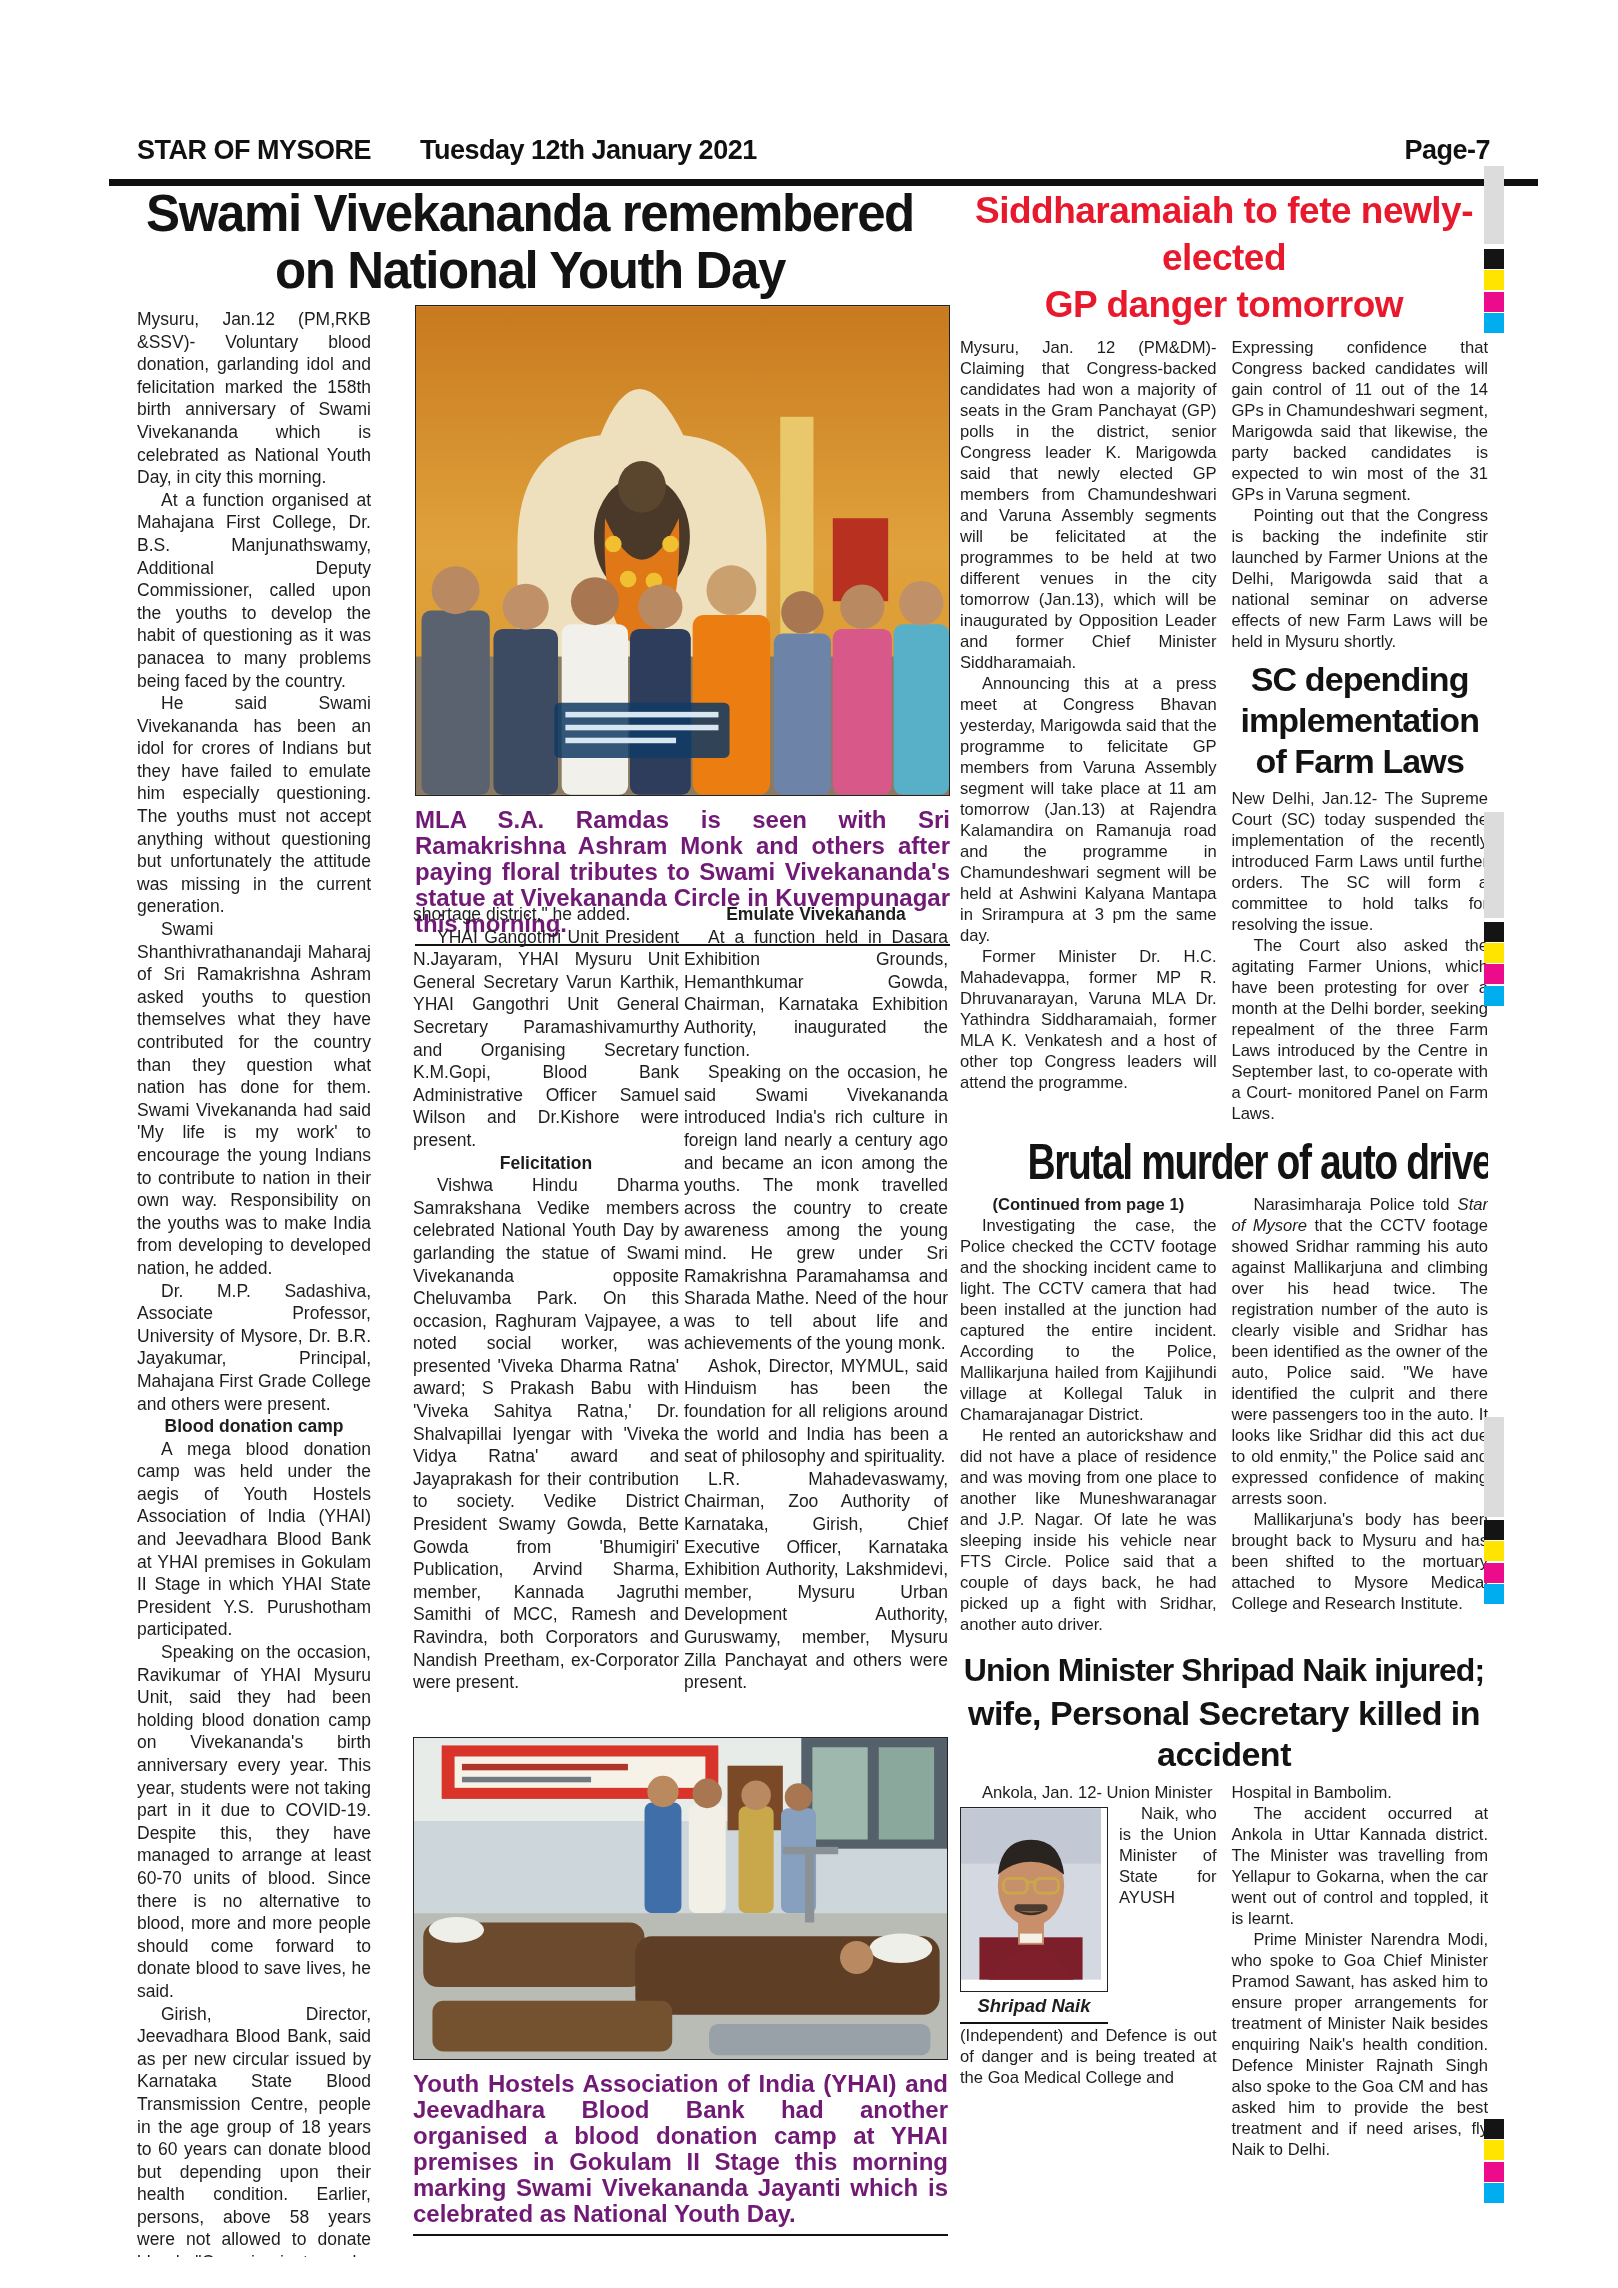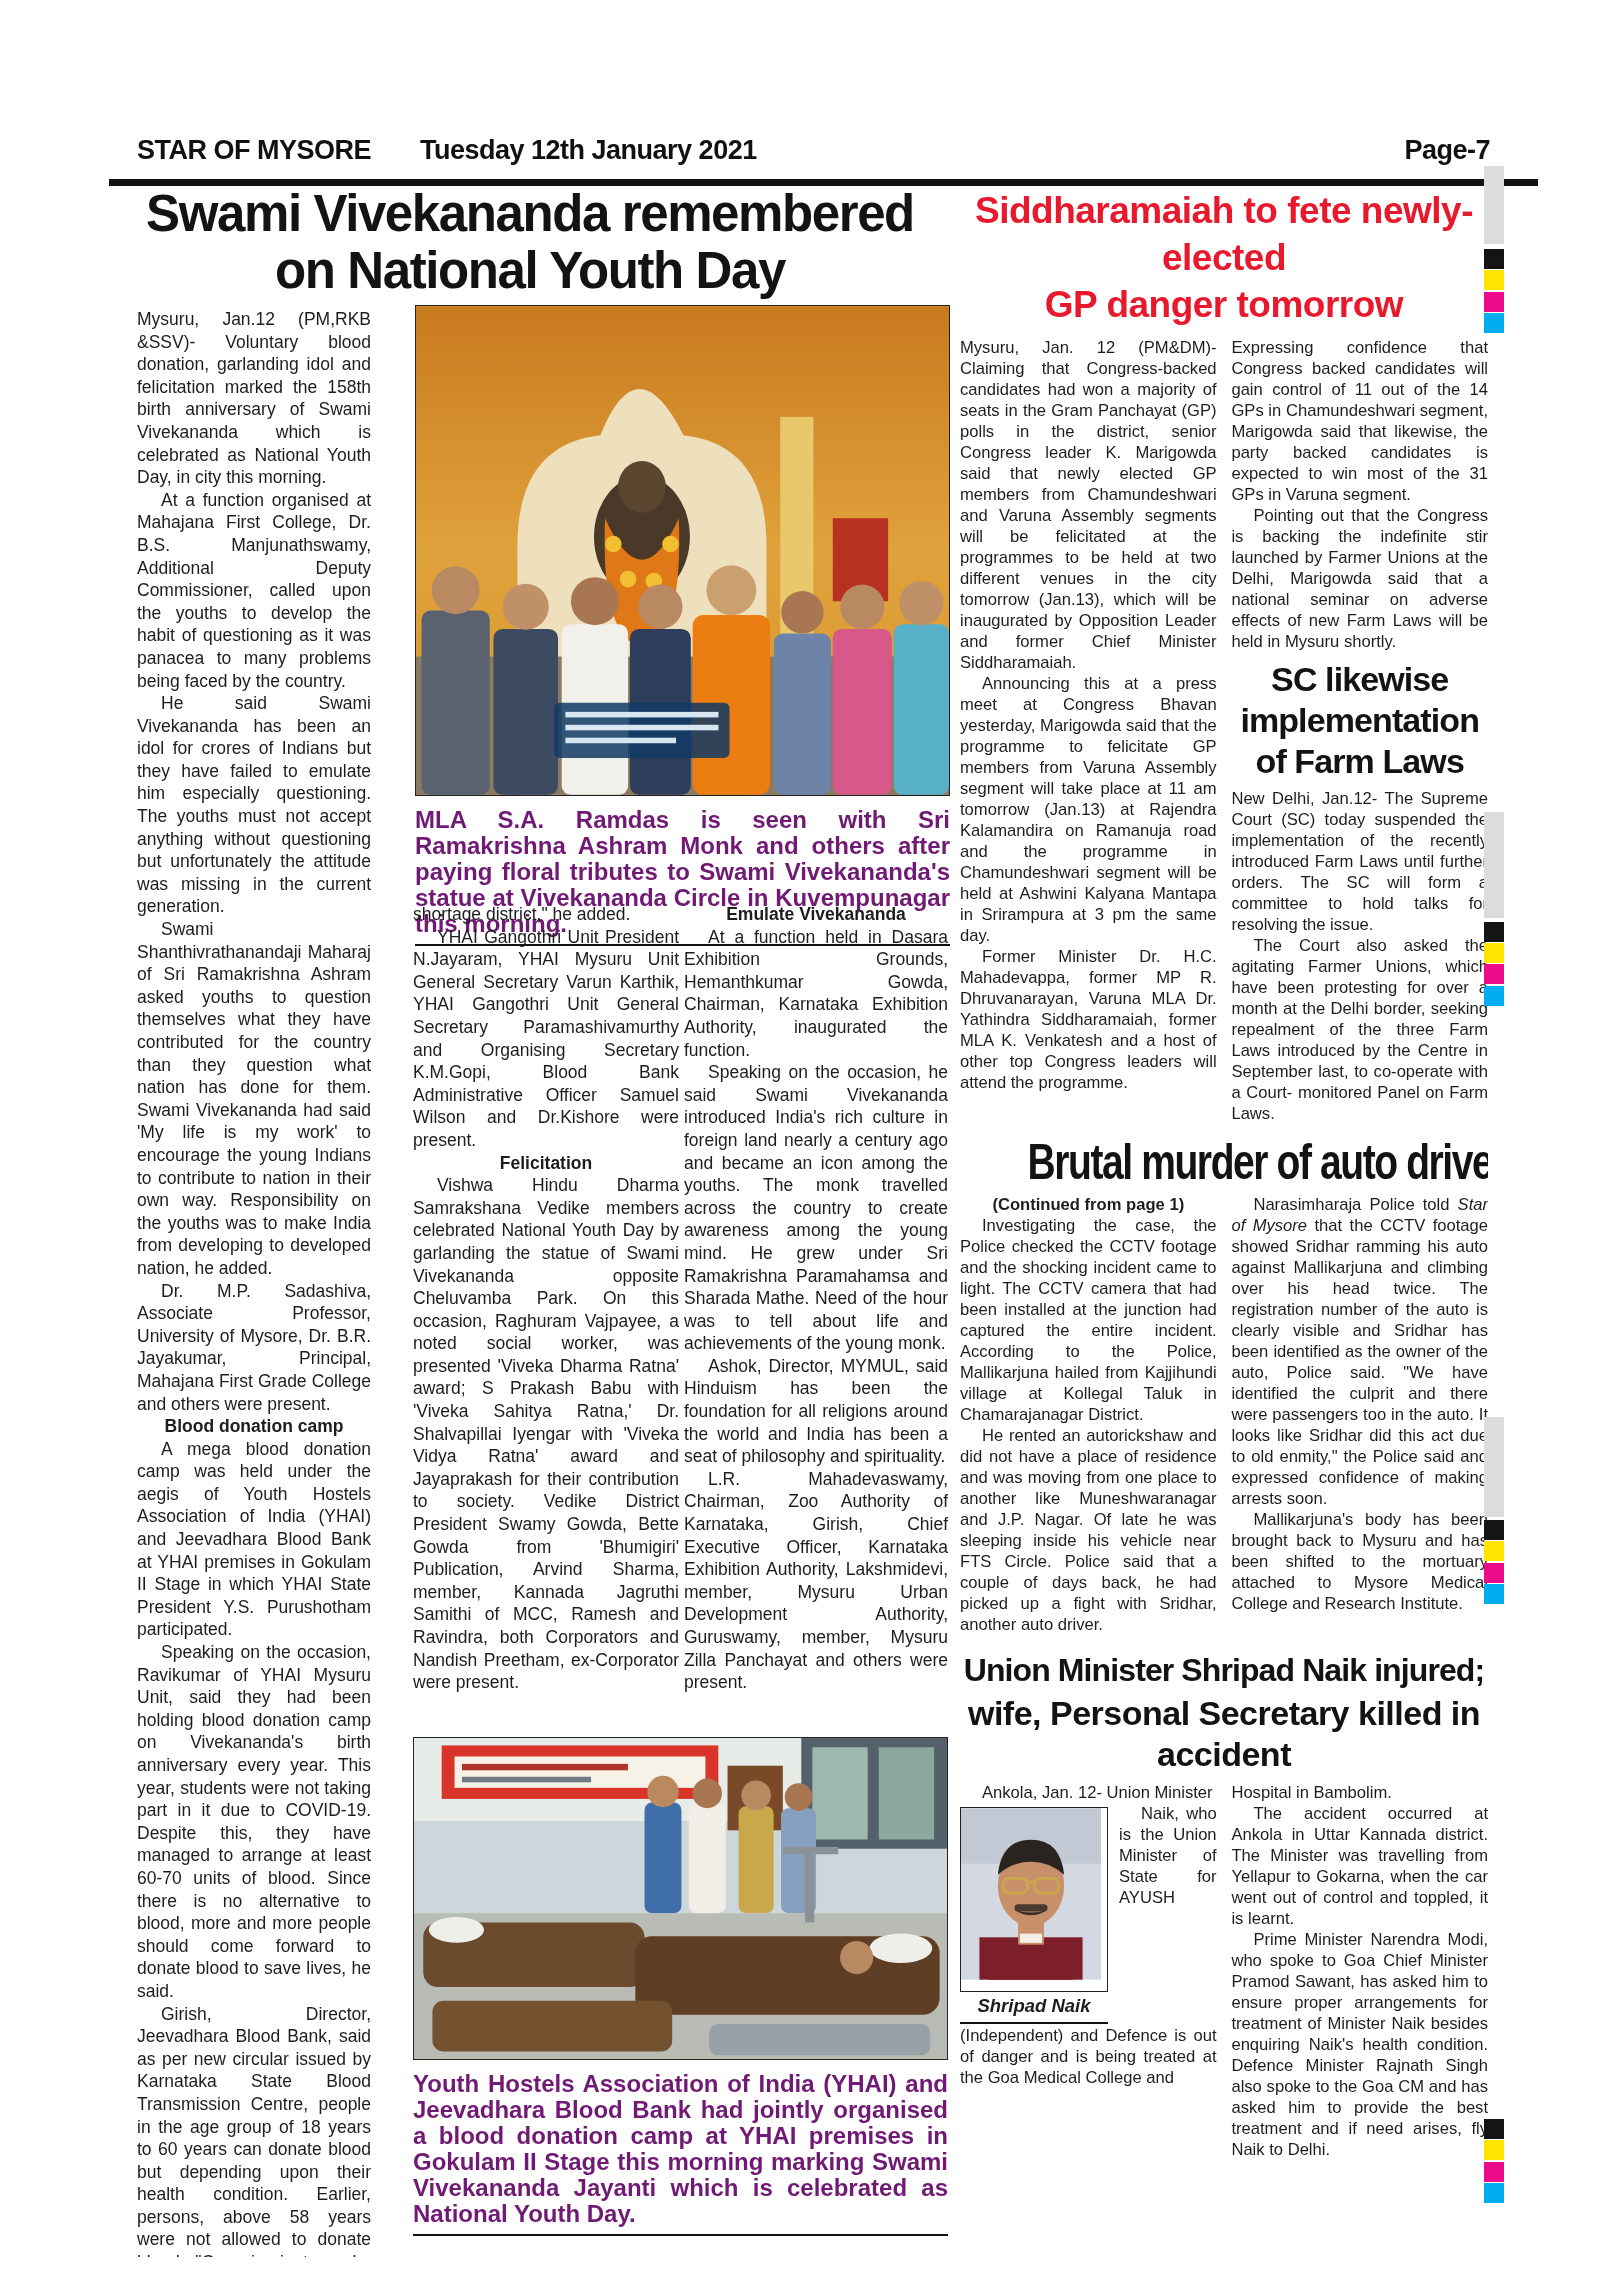--- a/index.html
+++ b/index.html
@@ -205,7 +205,7 @@
         <p class="noindent">Expressing confidence that Congress backed candidates will gain control of 11 out of the 14 GPs in Chamundeshwari segment, Marigowda said that likewise, the party backed candidates is expected to win most of the 31 GPs in Varuna segment.</p>
         <p>Pointing out that the Congress is backing the indefinite stir launched by Farmer Unions at the Delhi, Marigowda said that a national seminar on adverse effects of new Farm Laws will be held in Mysuru shortly.</p>
         <h3 class="sc-head">
-          <span>SC likewise</span><br>
+          <span>SC depending</span><br>
           <span>implementation</span><br>
           <span>of Farm Laws</span>
         </h3>

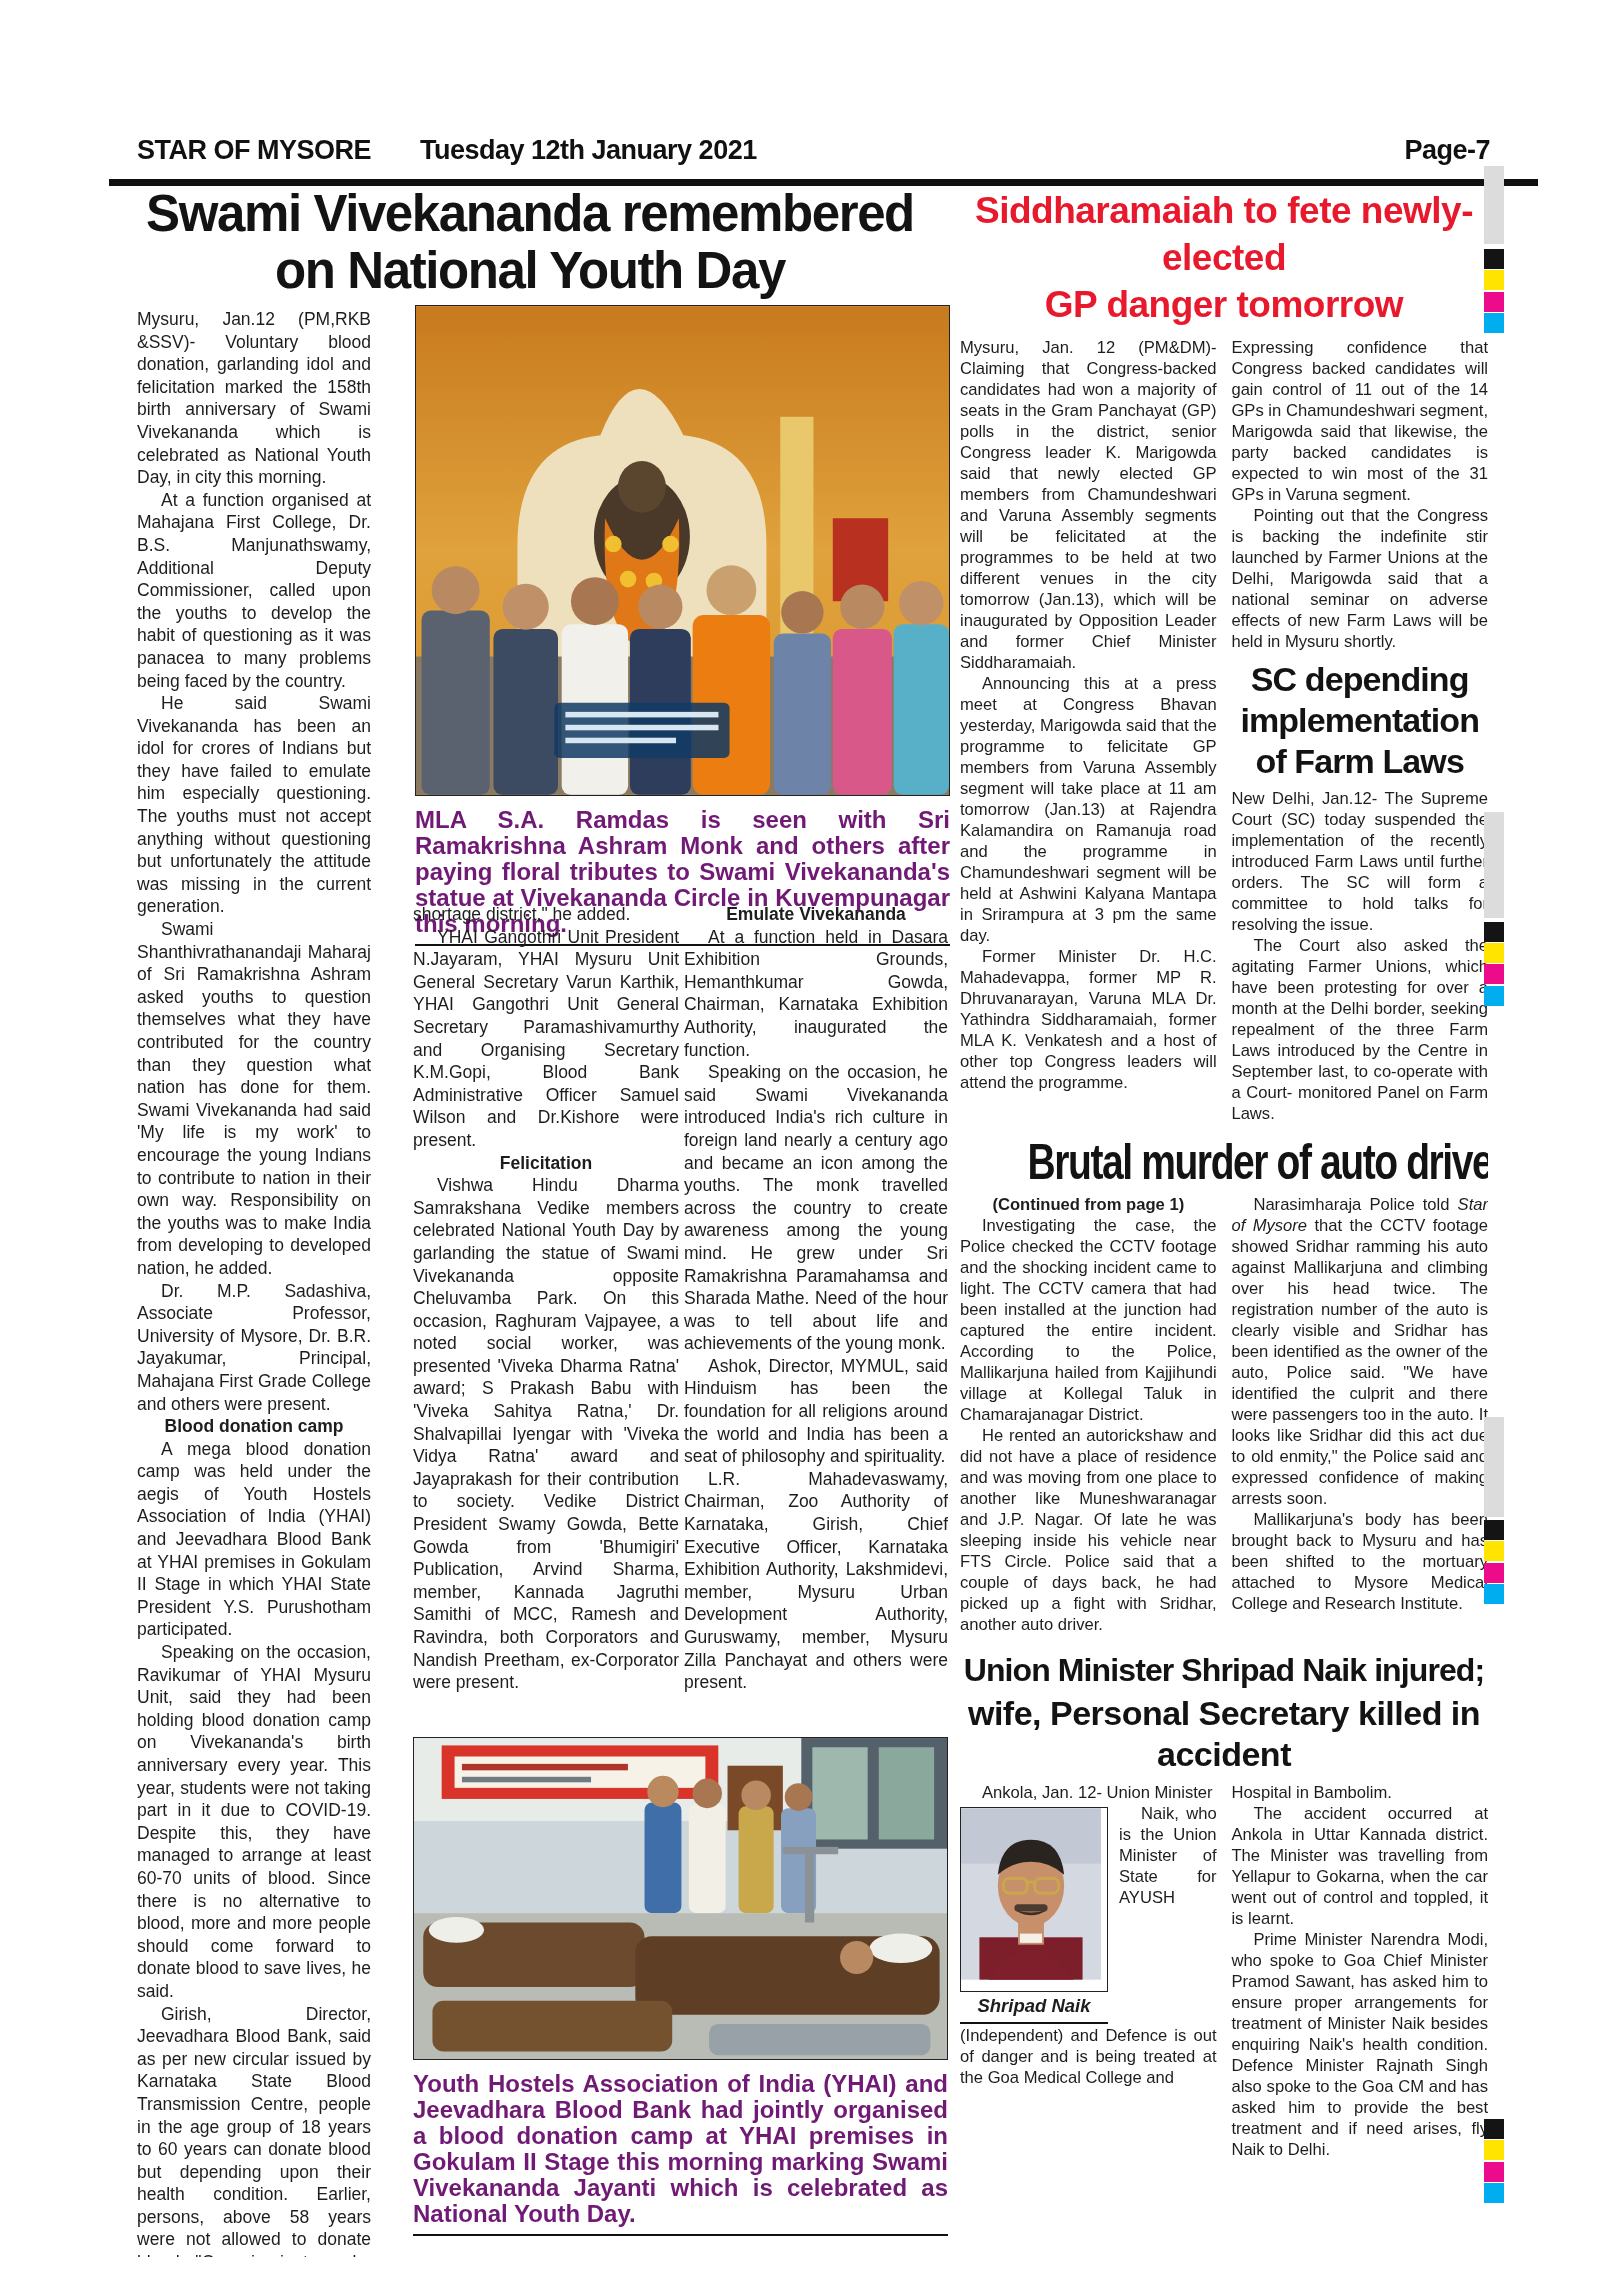--- a/index.html
+++ b/index.html
@@ -186,7 +186,7 @@
       </g>
     </svg>
   </div>
-  <div class="caption bottom-caption">Youth Hostels Association of India (YHAI) and Jeevadhara Blood Bank had jointly organised a blood donation camp at YHAI premises in Gokulam II Stage this morning marking Swami Vivekananda Jayanti which is celebrated as National Youth Day.</div>
+  <div class="caption bottom-caption">Youth Hostels Association of India (YHAI) and Jeevadhara Blood Bank had another organised a blood donation camp at YHAI premises in Gokulam II Stage this morning marking Swami Vivekananda Jayanti which is celebrated as National Youth Day.</div>
 
   <div class="right-region">
 

